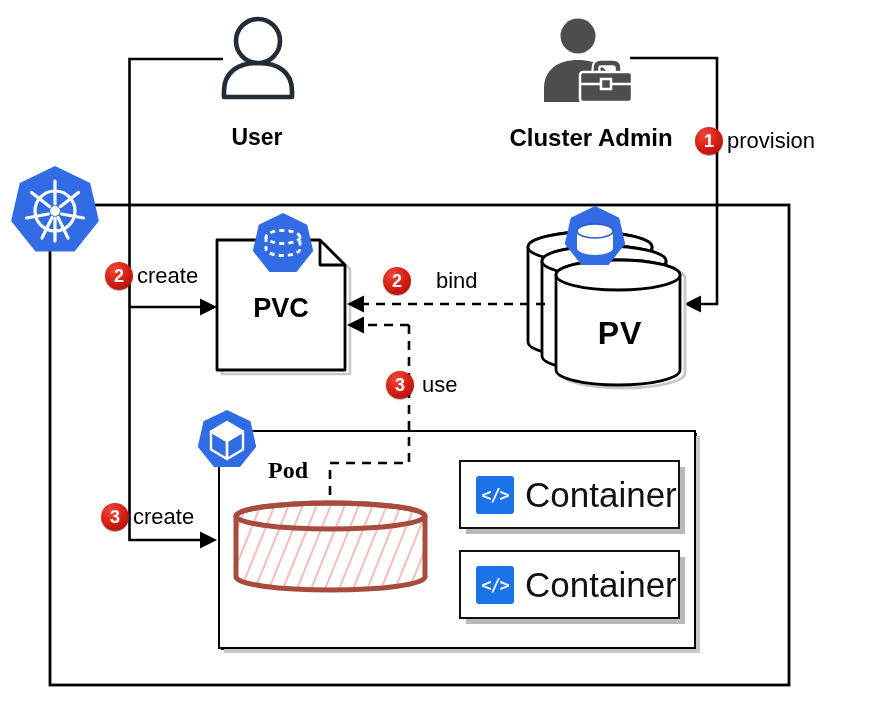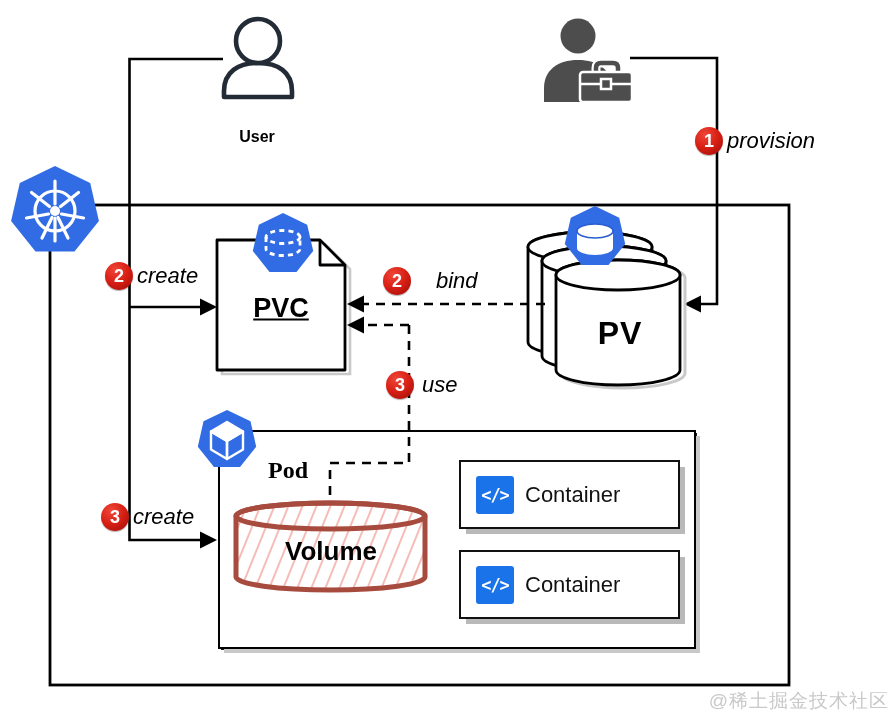--- a/index.html
+++ b/index.html
@@ -174,7 +174,7 @@
     </g>
   </svg>
 
-  <div class="node-label" style="left:257px;top:137px;font-size:16px;">User</div>
+  <div class="node-label" style="left:257px;top:137px;font-size:23px;">User</div>
   <div class="node-label" style="left:281px;top:308px;font-size:27px;text-decoration:underline;">PVC</div>
   <div class="node-label" style="left:620px;top:333px;font-size:32px;letter-spacing:1px;">PV</div>
   <div class="node-label" style="left:288px;top:470px;font-size:24px;font-family:Liberation Serif, serif;">Pod</div>

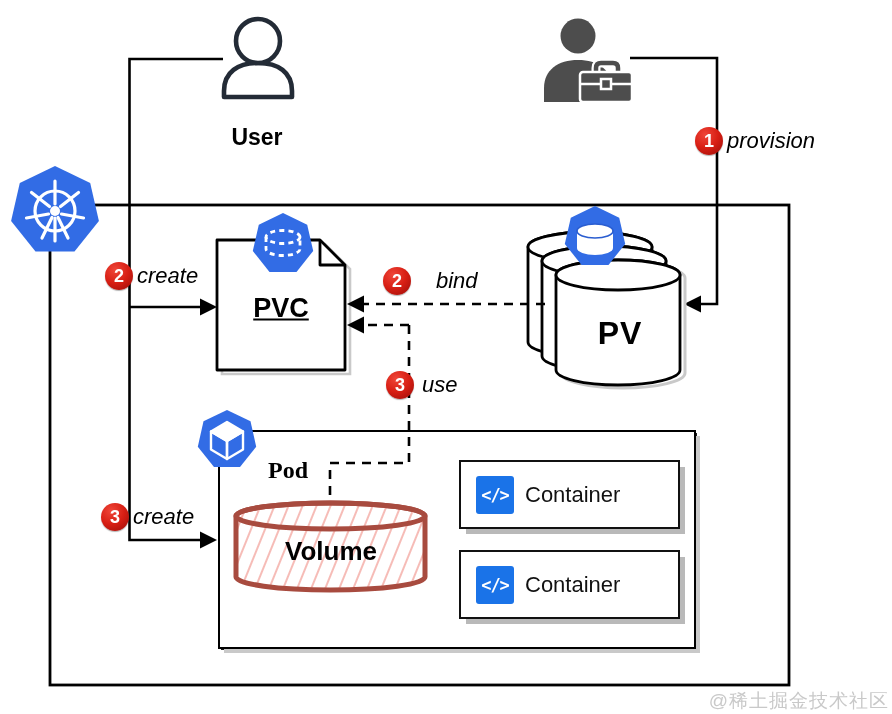--- a/index.html
+++ b/index.html
@@ -175,6 +175,7 @@
   </svg>
 
   <div class="node-label" style="left:257px;top:137px;font-size:23px;">User</div>
+  <div class="node-label" style="left:591px;top:138px;font-size:24px;">Cluster Admin</div>
   <div class="node-label" style="left:281px;top:308px;font-size:27px;text-decoration:underline;">PVC</div>
   <div class="node-label" style="left:620px;top:333px;font-size:32px;letter-spacing:1px;">PV</div>
   <div class="node-label" style="left:288px;top:470px;font-size:24px;font-family:Liberation Serif, serif;">Pod</div>

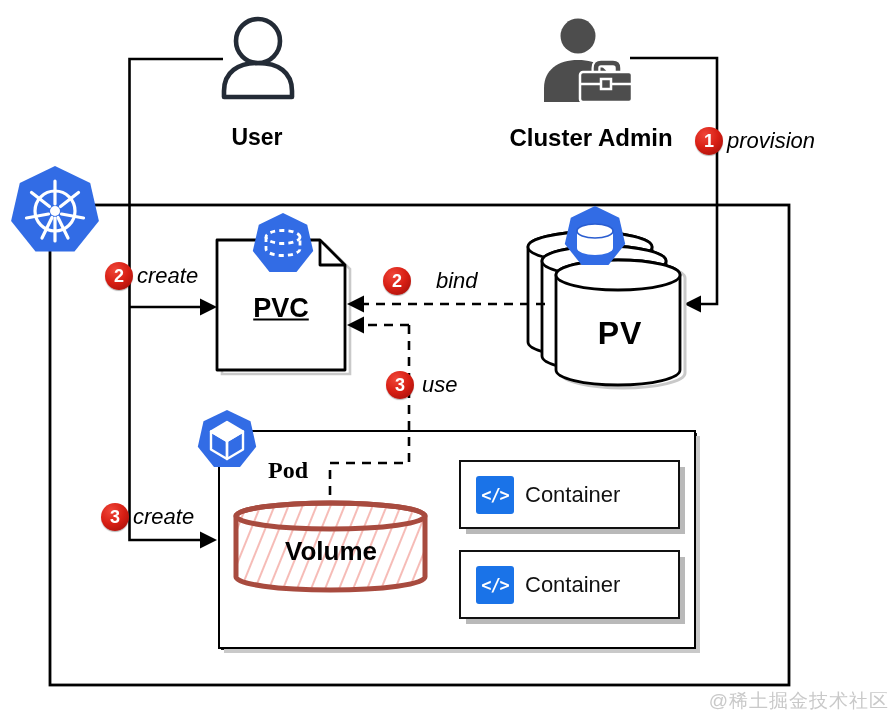--- a/index.html
+++ b/index.html
@@ -32,7 +32,7 @@
     position:absolute;transform:translate(-50%,-50%);font-weight:bold;white-space:nowrap;
   }
   .step-label{
-    position:absolute;transform:translateY(-50%);font-size:22px;white-space:nowrap;font-style:italic;
+    position:absolute;transform:translateY(-50%);font-size:22px;white-space:nowrap;
   }
   .badge{
     position:absolute;width:28px;height:28px;border-radius:50%;

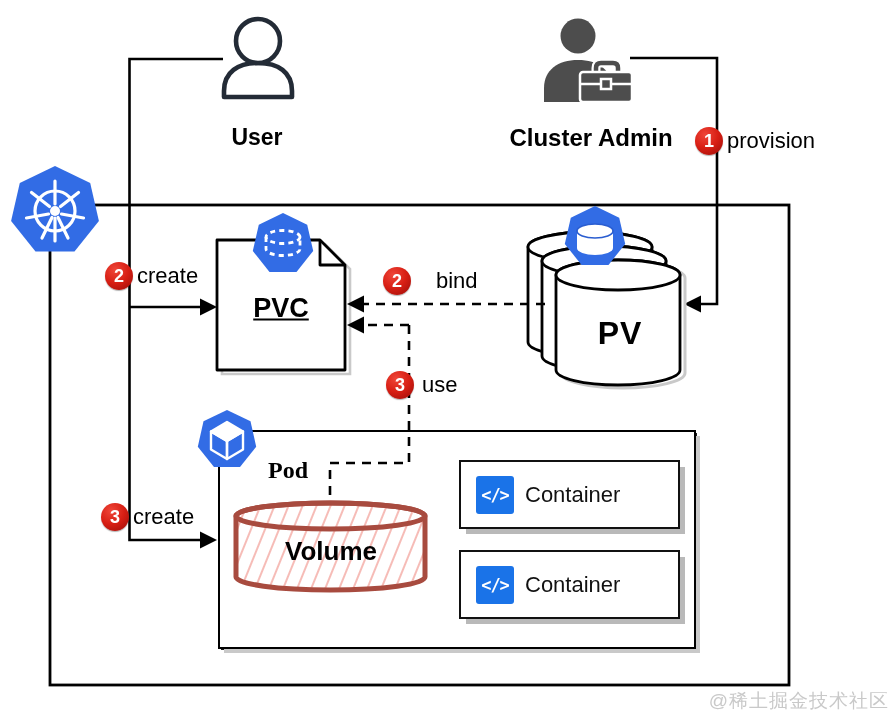--- a/index.html
+++ b/index.html
@@ -176,7 +176,7 @@
 
   <div class="node-label" style="left:257px;top:137px;font-size:23px;">User</div>
   <div class="node-label" style="left:591px;top:138px;font-size:24px;">Cluster Admin</div>
-  <div class="node-label" style="left:281px;top:308px;font-size:27px;text-decoration:underline;">PVC</div>
+  <div class="node-label" style="left:281px;top:308px;font-size:27px;">PVC</div>
   <div class="node-label" style="left:620px;top:333px;font-size:32px;letter-spacing:1px;">PV</div>
   <div class="node-label" style="left:288px;top:470px;font-size:24px;font-family:Liberation Serif, serif;">Pod</div>
   <div class="node-label" style="left:331px;top:551px;font-size:26px;">Volume</div>

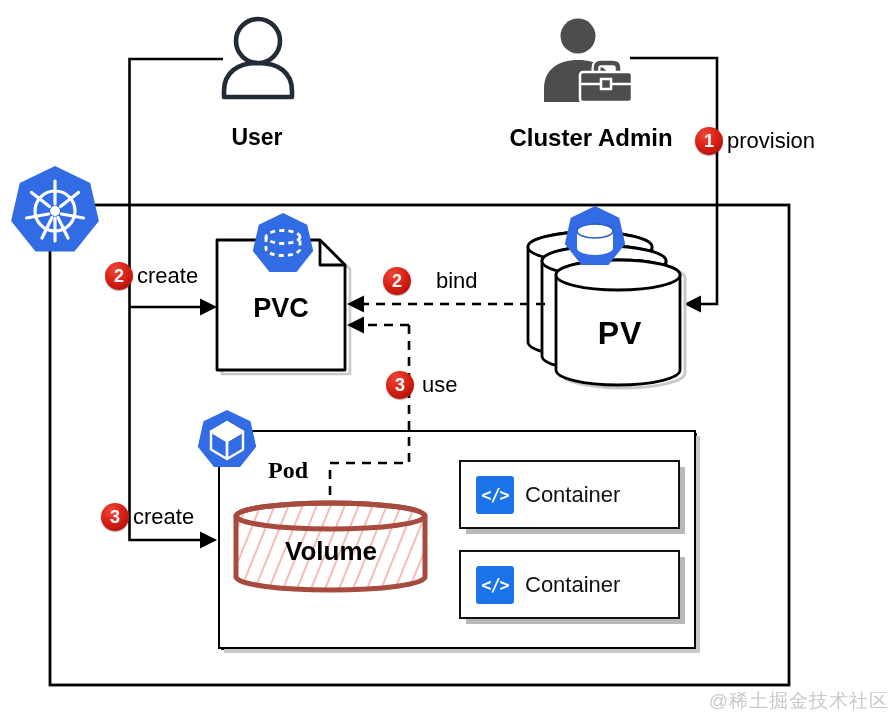--- a/index.html
+++ b/index.html
@@ -26,7 +26,7 @@
     color:#fff;font-weight:bold;font-size:17px;font-family:"DejaVu Sans Mono",monospace;
     letter-spacing:-1px;
   }
-  .container-label{font-size:22px;color:#111;}
+  .container-label{font-size:35px;color:#111;}
   
   .node-label{
     position:absolute;transform:translate(-50%,-50%);font-weight:bold;white-space:nowrap;

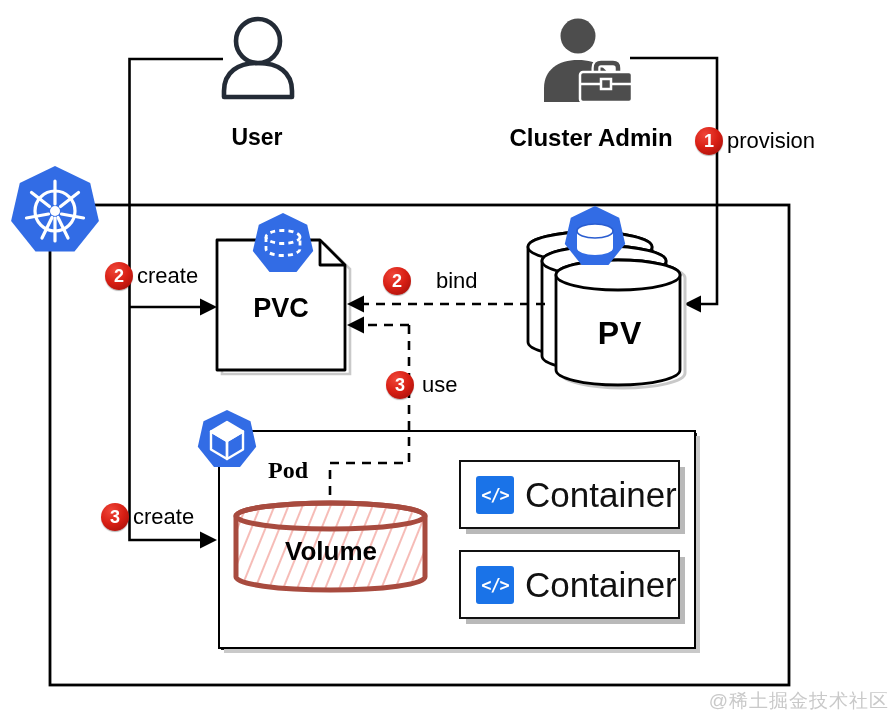--- a/index.html
+++ b/index.html
@@ -179,7 +179,6 @@
   <div class="node-label" style="left:281px;top:308px;font-size:27px;">PVC</div>
   <div class="node-label" style="left:620px;top:333px;font-size:32px;letter-spacing:1px;">PV</div>
   <div class="node-label" style="left:288px;top:470px;font-size:24px;font-family:Liberation Serif, serif;">Pod</div>
-  <div class="node-label" style="left:331px;top:551px;font-size:26px;">Volume</div>
 
   <div class="badge" style="left:709px;top:141px;">1</div>
   <div class="step-label" style="left:727px;top:141px;">provision</div>

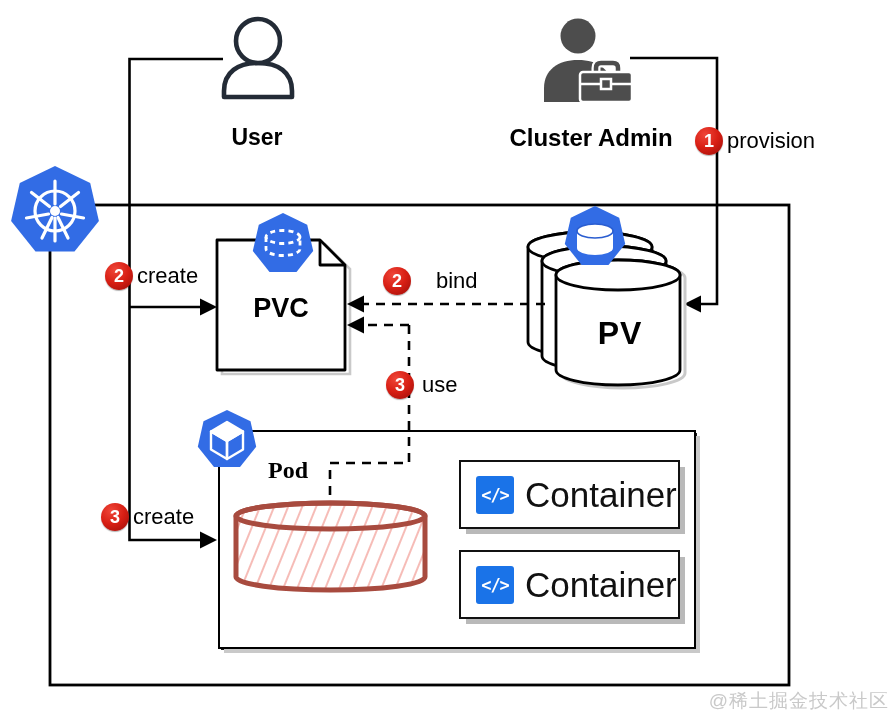--- a/index.html
+++ b/index.html
@@ -195,7 +195,6 @@
   <div class="badge" style="left:115px;top:517px;">3</div>
   <div class="step-label" style="left:133px;top:517px;">create</div>
 
-  <div class="watermark">@稀土掘金技术社区</div>
 
 </div>
 

